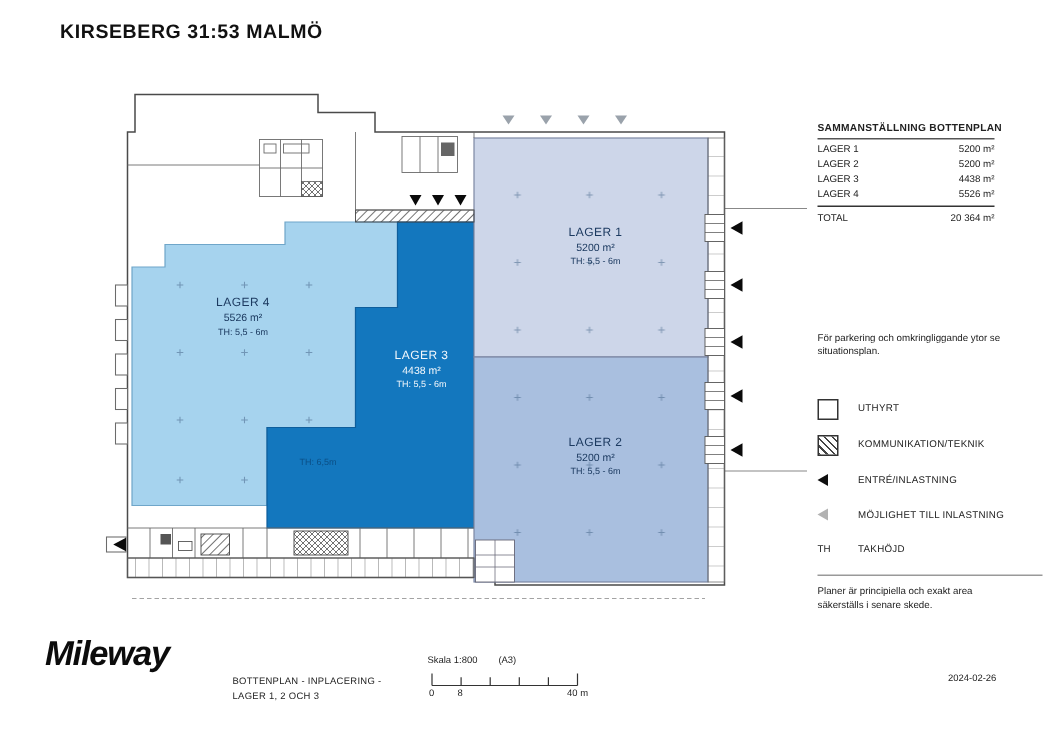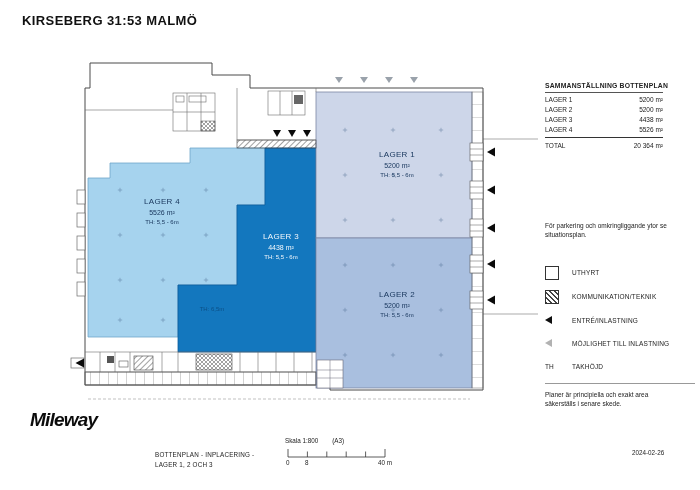--- a/index.html
+++ b/index.html
@@ -5,7 +5,7 @@
   html,body{margin:0;padding:0;background:#fff;}
   .page{position:relative;width:700px;height:490px;background:#ffffff;overflow:hidden;
         font-family:"Liberation Sans",sans-serif;color:#1a1a1a;}
-  .doc-title{position:absolute;left:22px;top:13px;font-size:13px;font-weight:bold;letter-spacing:.4px;color:#111;}
+  .doc-title{position:absolute;left:40px;top:13px;font-size:13px;font-weight:bold;letter-spacing:.4px;color:#111;}
   svg.plan{position:absolute;left:0;top:0;}
 
   

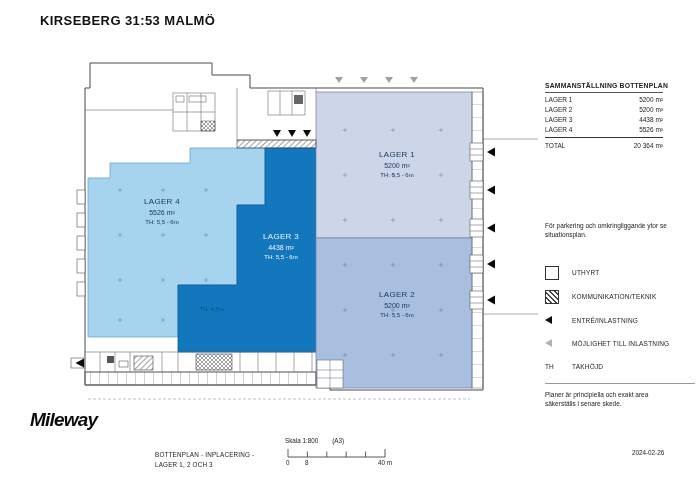--- a/index.html
+++ b/index.html
@@ -38,7 +38,7 @@
   .disclaimer{font-size:6.5px;line-height:1.4;width:130px;margin-top:6px;}
 
   
-  .logo{position:absolute;left:30px;top:409px;font-size:19px;font-weight:bold;font-style:italic;
+  .logo{position:absolute;left:30px;top:422px;font-size:23px;font-weight:bold;font-style:italic;
         letter-spacing:-0.8px;color:#0c0c0c;}
   .drawing-title{position:absolute;left:155px;top:450px;font-size:6.3px;line-height:1.6;color:#222;letter-spacing:.2px;}
   .scale-wrap{position:absolute;left:285px;top:437px;font-size:6.3px;color:#222;}

